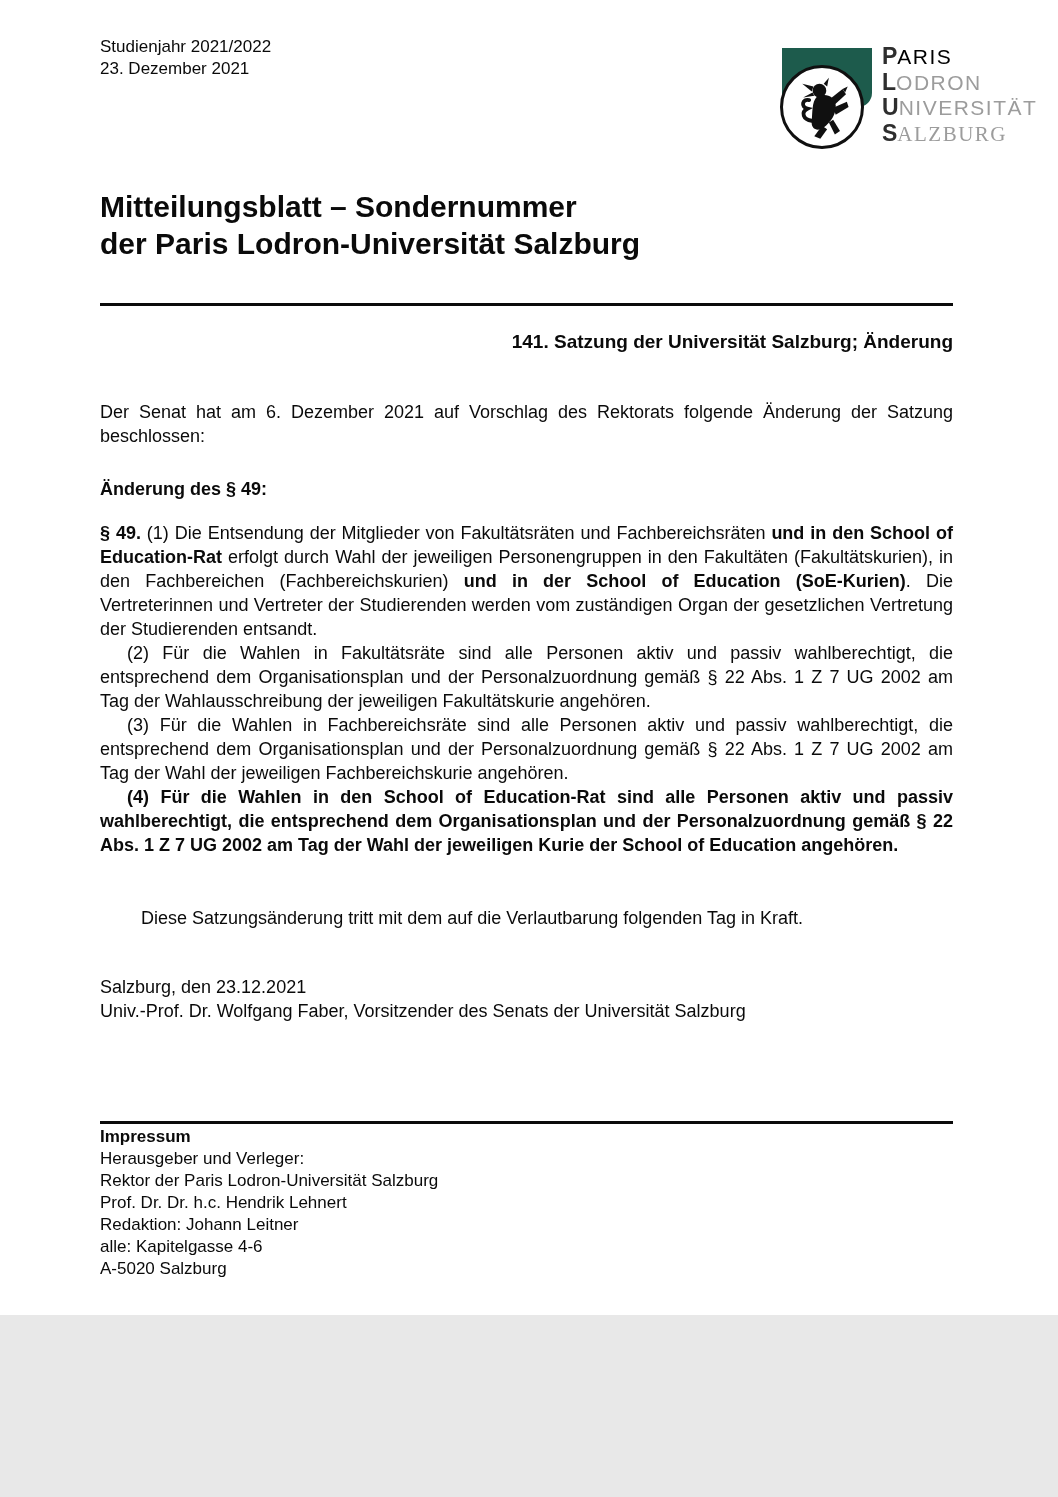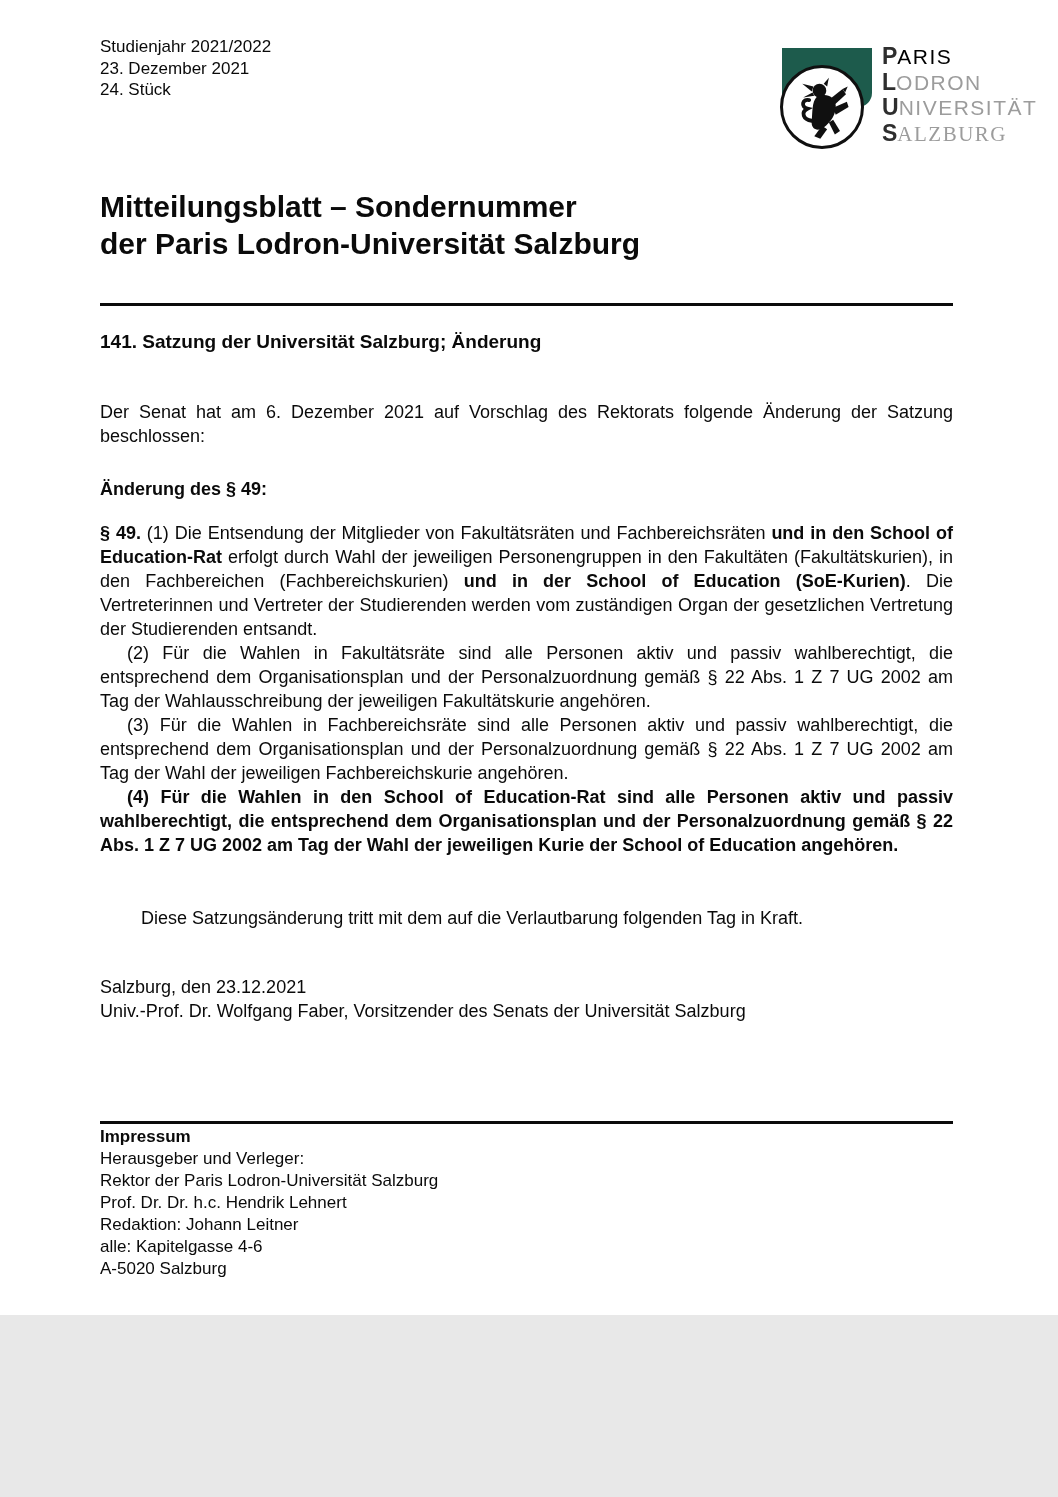--- a/index.html
+++ b/index.html
@@ -64,7 +64,6 @@
   <div class="col meta">
     <div>Studienjahr 2021/2022</div>
     <div>23. Dezember 2021</div>
-    <div>24. Stück</div>
   </div>
 
   <div class="logo-green" style="background-color: rgb(29, 91, 76);"></div>

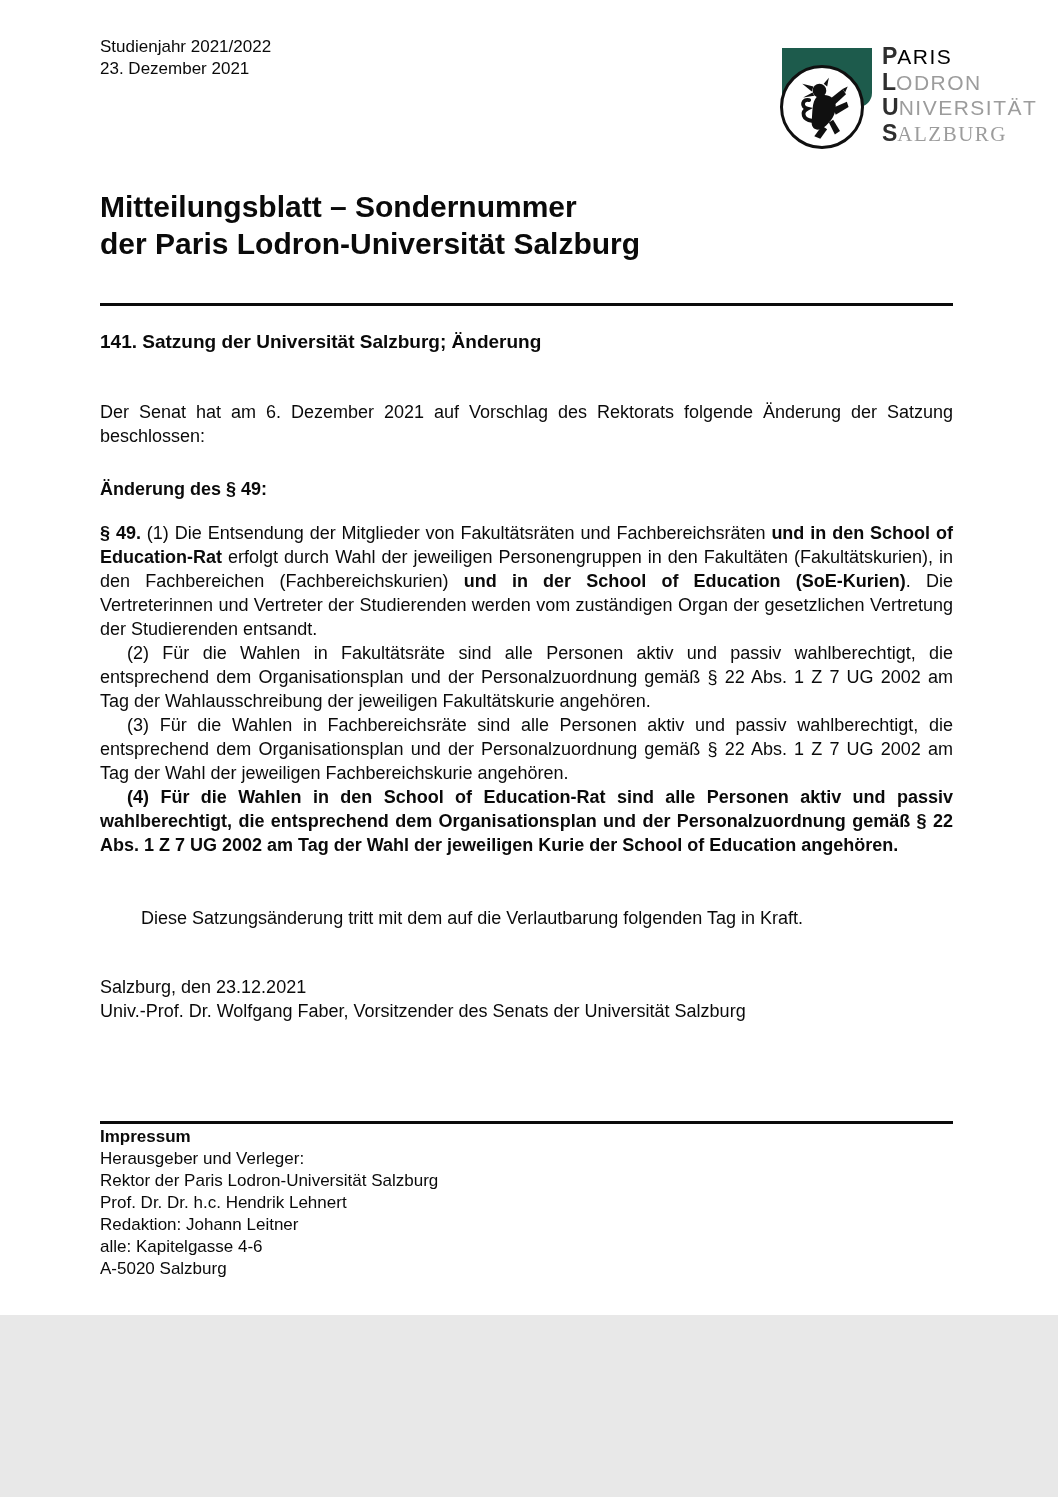--- a/index.html
+++ b/index.html
@@ -38,7 +38,7 @@
   .rule1{top:303px;}
   .rule2{top:1121px;}
 
-  .h141{top:331px;font-size:19px;font-weight:bold;}
+  .h141{top:331px;font-size:19px;font-weight:bold;text-align:right;}
 
   .intro{top:400px;font-size:18px;line-height:24px;text-align:justify;}
 

